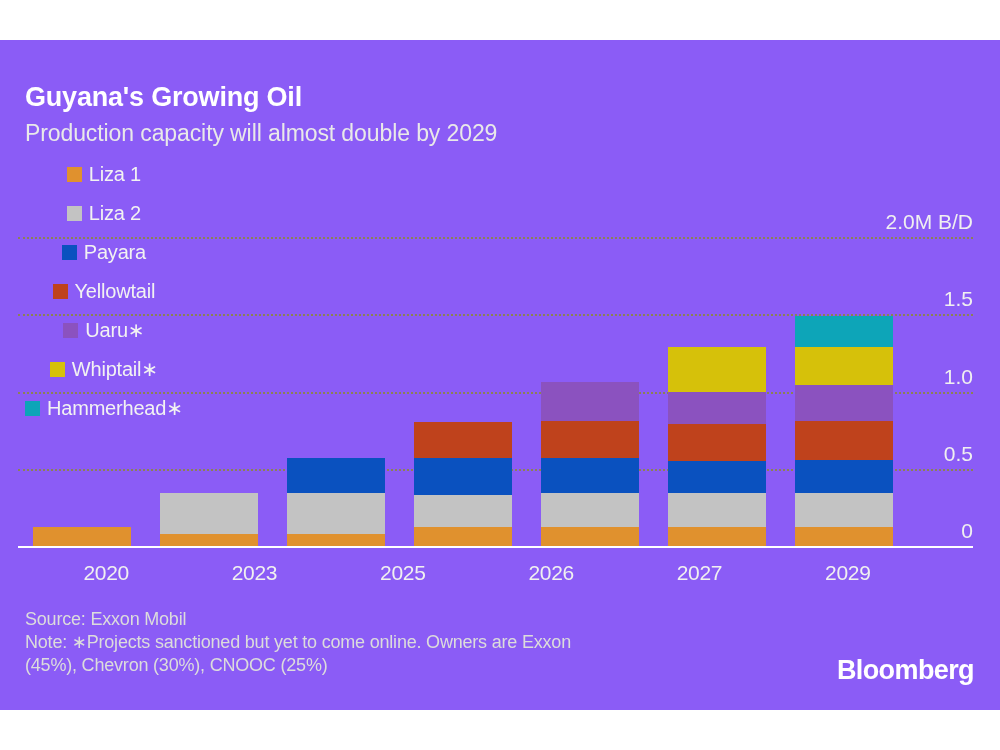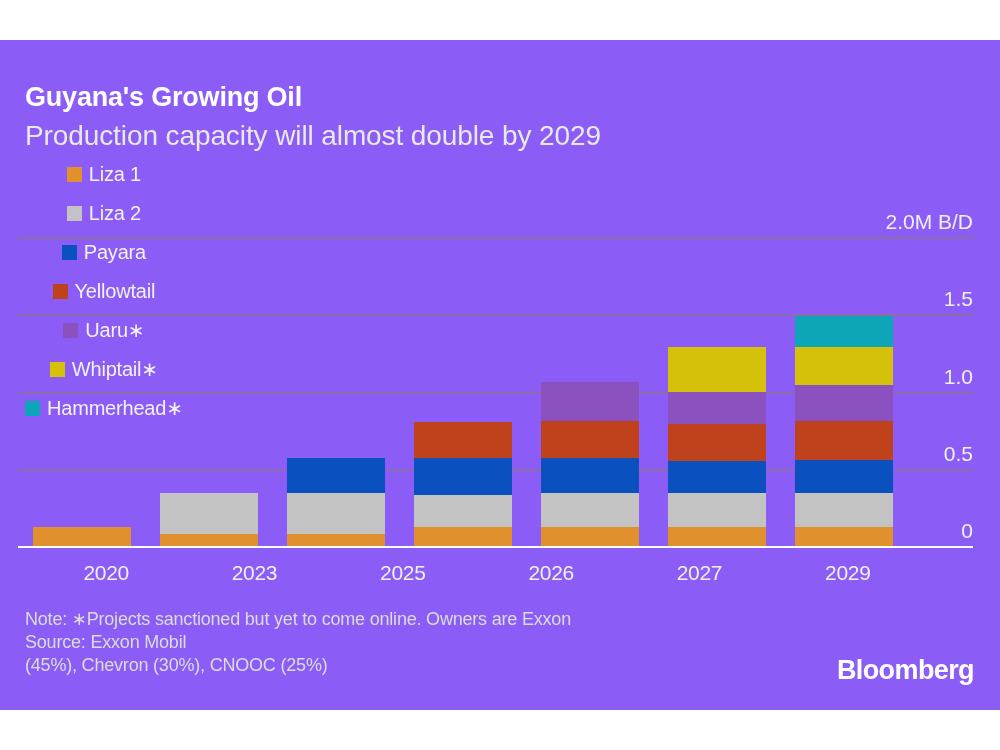--- a/index.html
+++ b/index.html
@@ -30,7 +30,7 @@
   }
   #subtitle {
     position: absolute; left: 25px; top: 80px;
-    font-size: 28px; font-weight: normal; color: #e9e9e9;
+    font-size: 23px; font-weight: normal; color: #e9e9e9;
     letter-spacing: -0.1px; white-space: nowrap;
   }
 

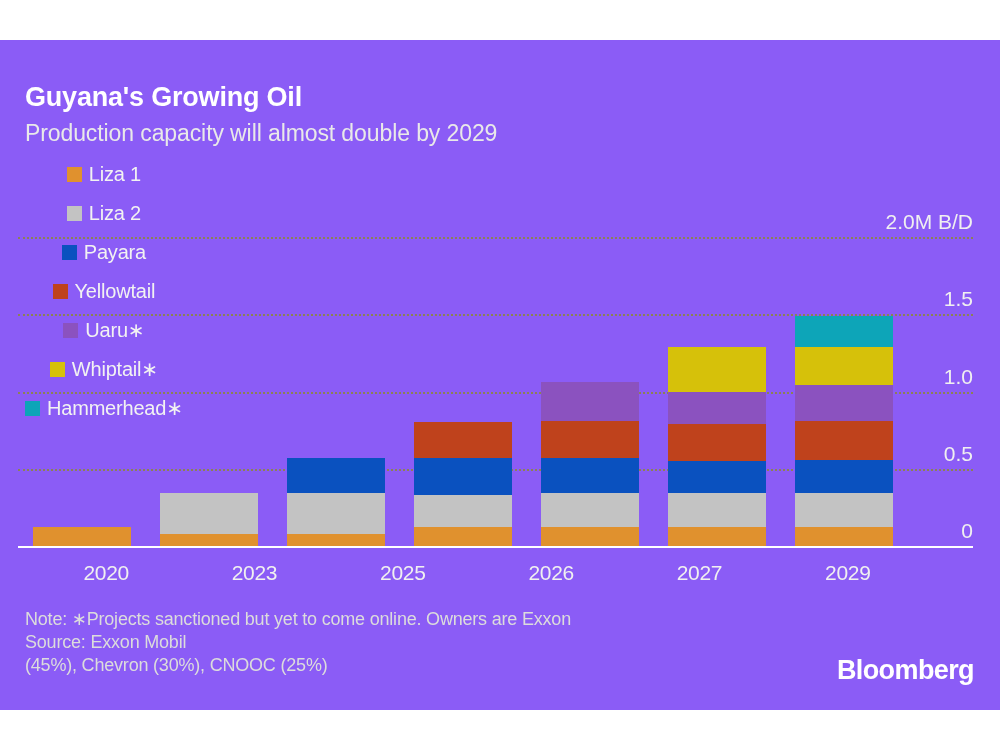--- a/index.html
+++ b/index.html
@@ -232,8 +232,8 @@
       </div>
 
     <div id="footer">
+      <div class="foot-line">Source: Exxon Mobil</div>
       <div class="foot-line">Note: ∗Projects sanctioned but yet to come online. Owners are Exxon</div>
-      <div class="foot-line">Source: Exxon Mobil</div>
       <div class="foot-line">(45%), Chevron (30%), CNOOC (25%)</div>
     </div>
 

